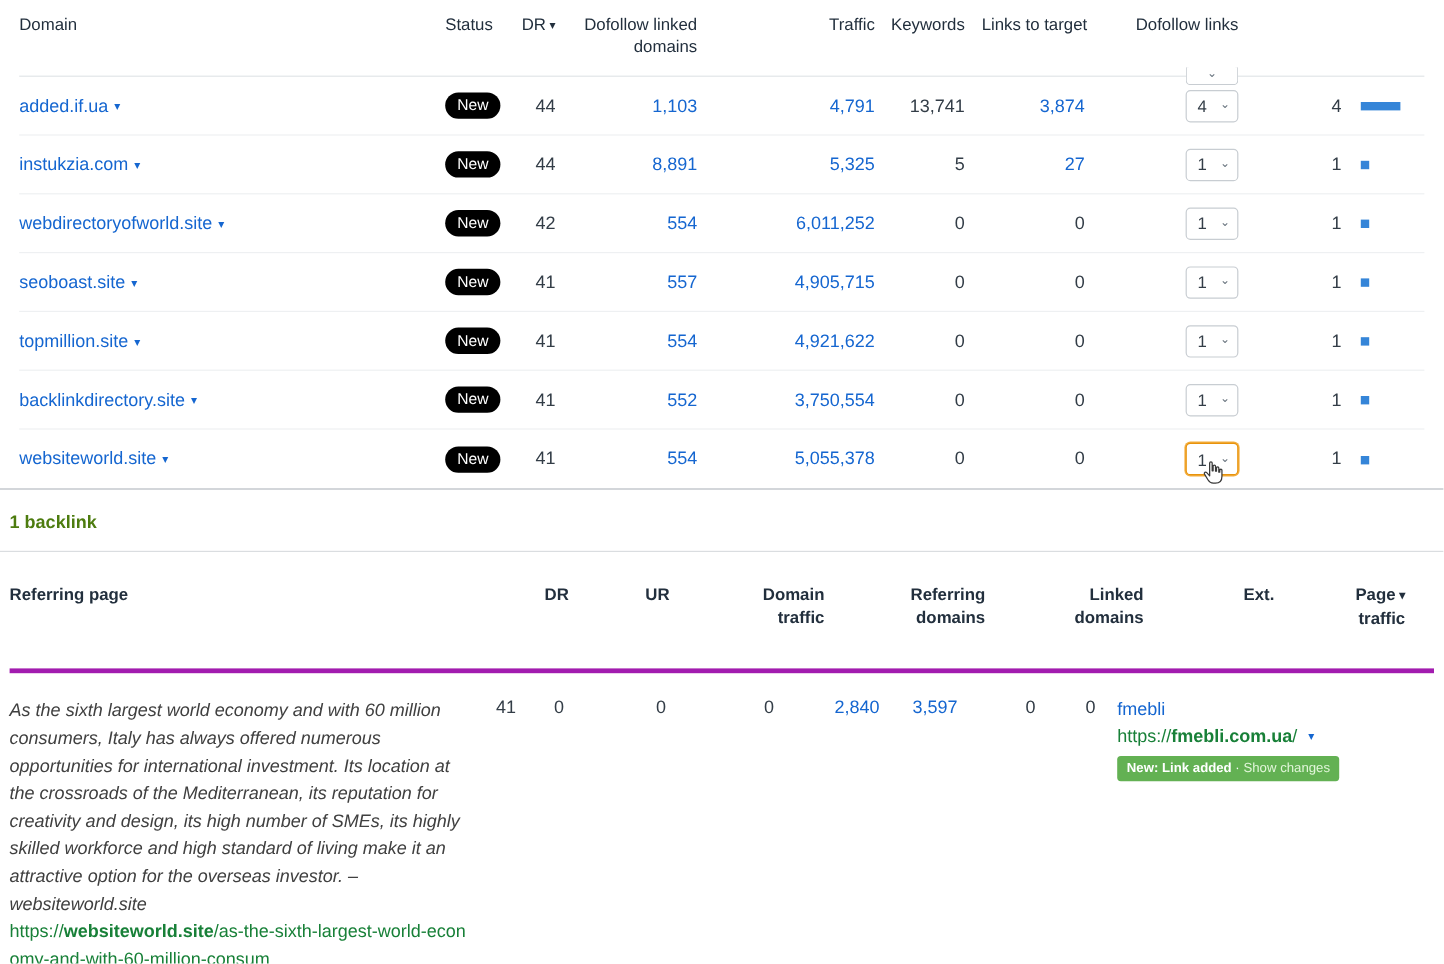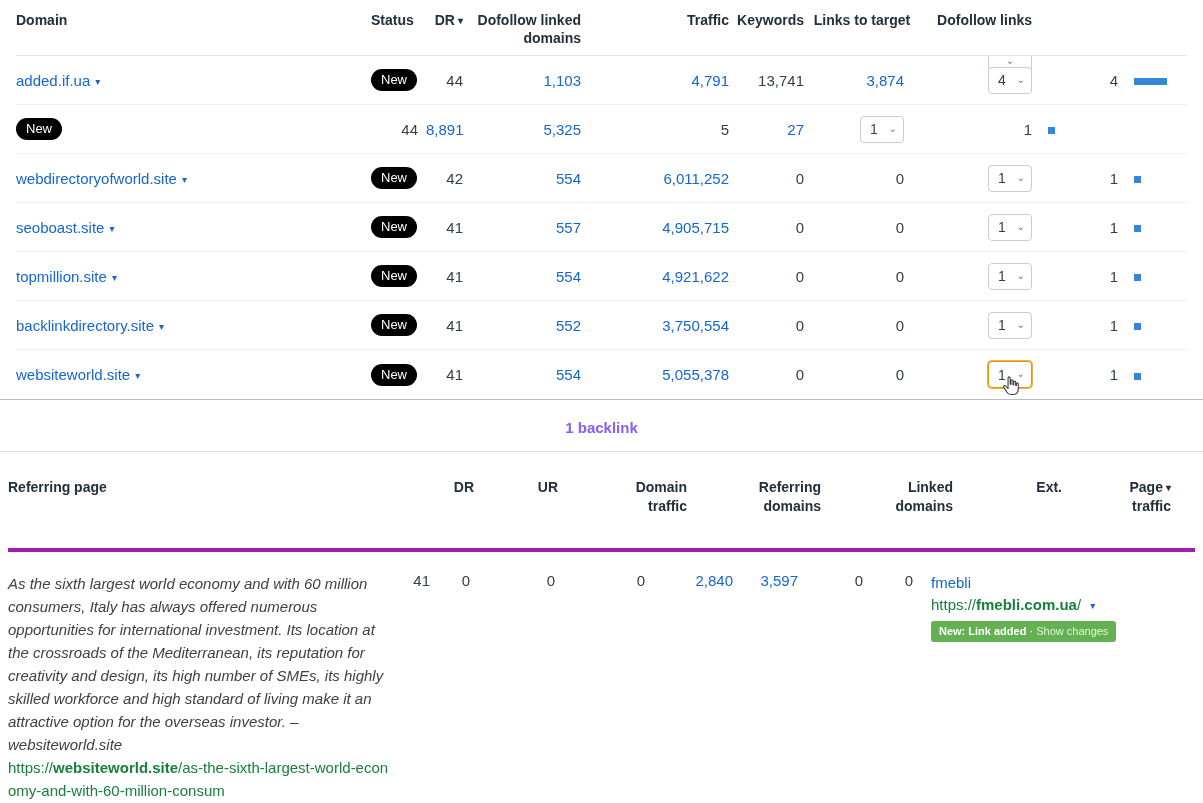--- a/index.html
+++ b/index.html
@@ -19,9 +19,9 @@
     grid-template-columns:355px 55px 45px 118px 148px 75px 100px 128px 86px 61px;
   }
   .t1-header {
-    padding-top:11px; height:56px; align-items:start;
+    padding-top:11px; height:64px; align-items:start;
     border-bottom:1px solid #e2e5e8;
-    font-weight:bold; font-size:14px; color:#222f3d; line-height:18px;
+    font-weight:normal; font-size:14px; color:#222f3d; line-height:18px;
   }
   .t1-row { height:49px; align-items:center; border-bottom:1px solid #eef0f2; }
   .t1-row:last-child { border-bottom:none; }

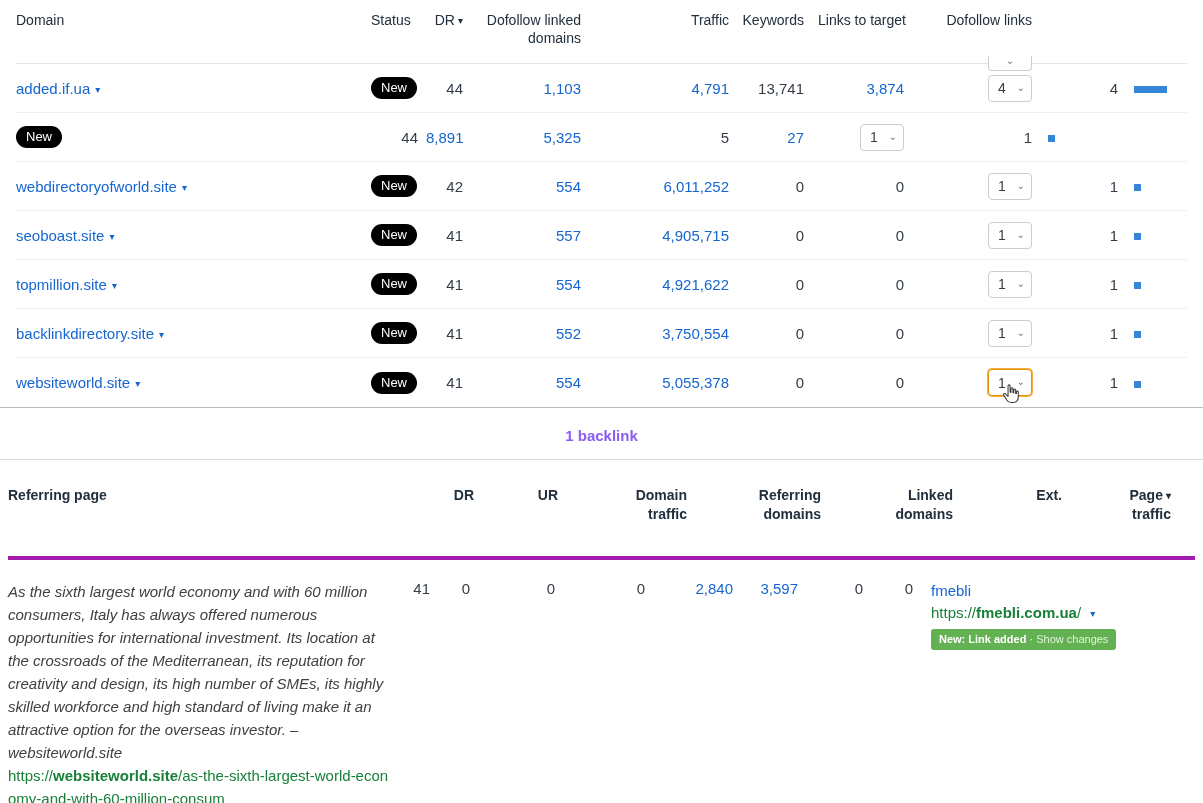--- a/index.html
+++ b/index.html
@@ -127,6 +127,7 @@
   </div>
 
   <div class="t1-row">
+    <div><span class="blue">instukzia.com</span><span class="dd-caret">▾</span></div>
     <div><span class="pill">New</span></div>
     <div class="c-num">44</div>
     <div class="c-num"><span class="blue">8,891</span></div>

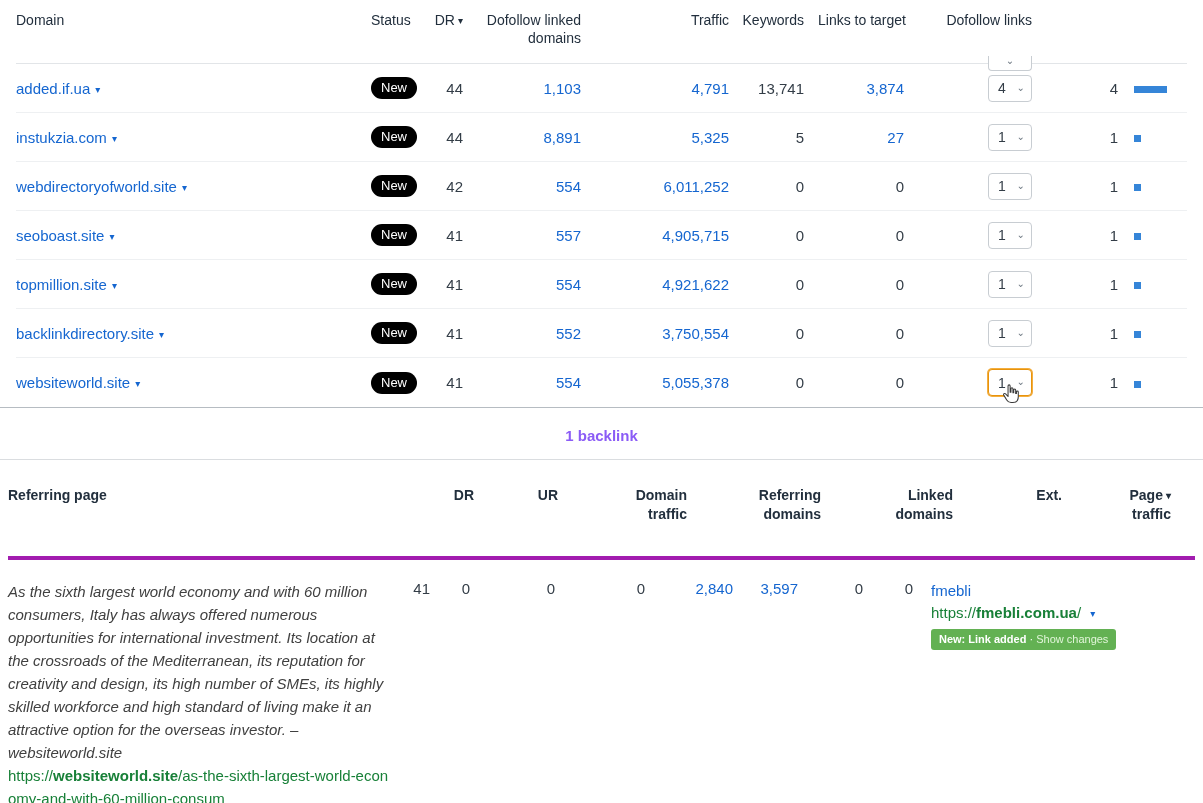--- a/index.html
+++ b/index.html
@@ -55,9 +55,8 @@
 
   
   .section-head {
-    padding:19px 8px 15px; font-size:15px; font-weight:bold; color:#8b5cf6;
+    padding:19px 8px 15px; font-size:15px; font-weight:bold; color:#4d7c0f;
     border-bottom:1px solid #dadde0;
-    text-align:center;
   }
 
   

